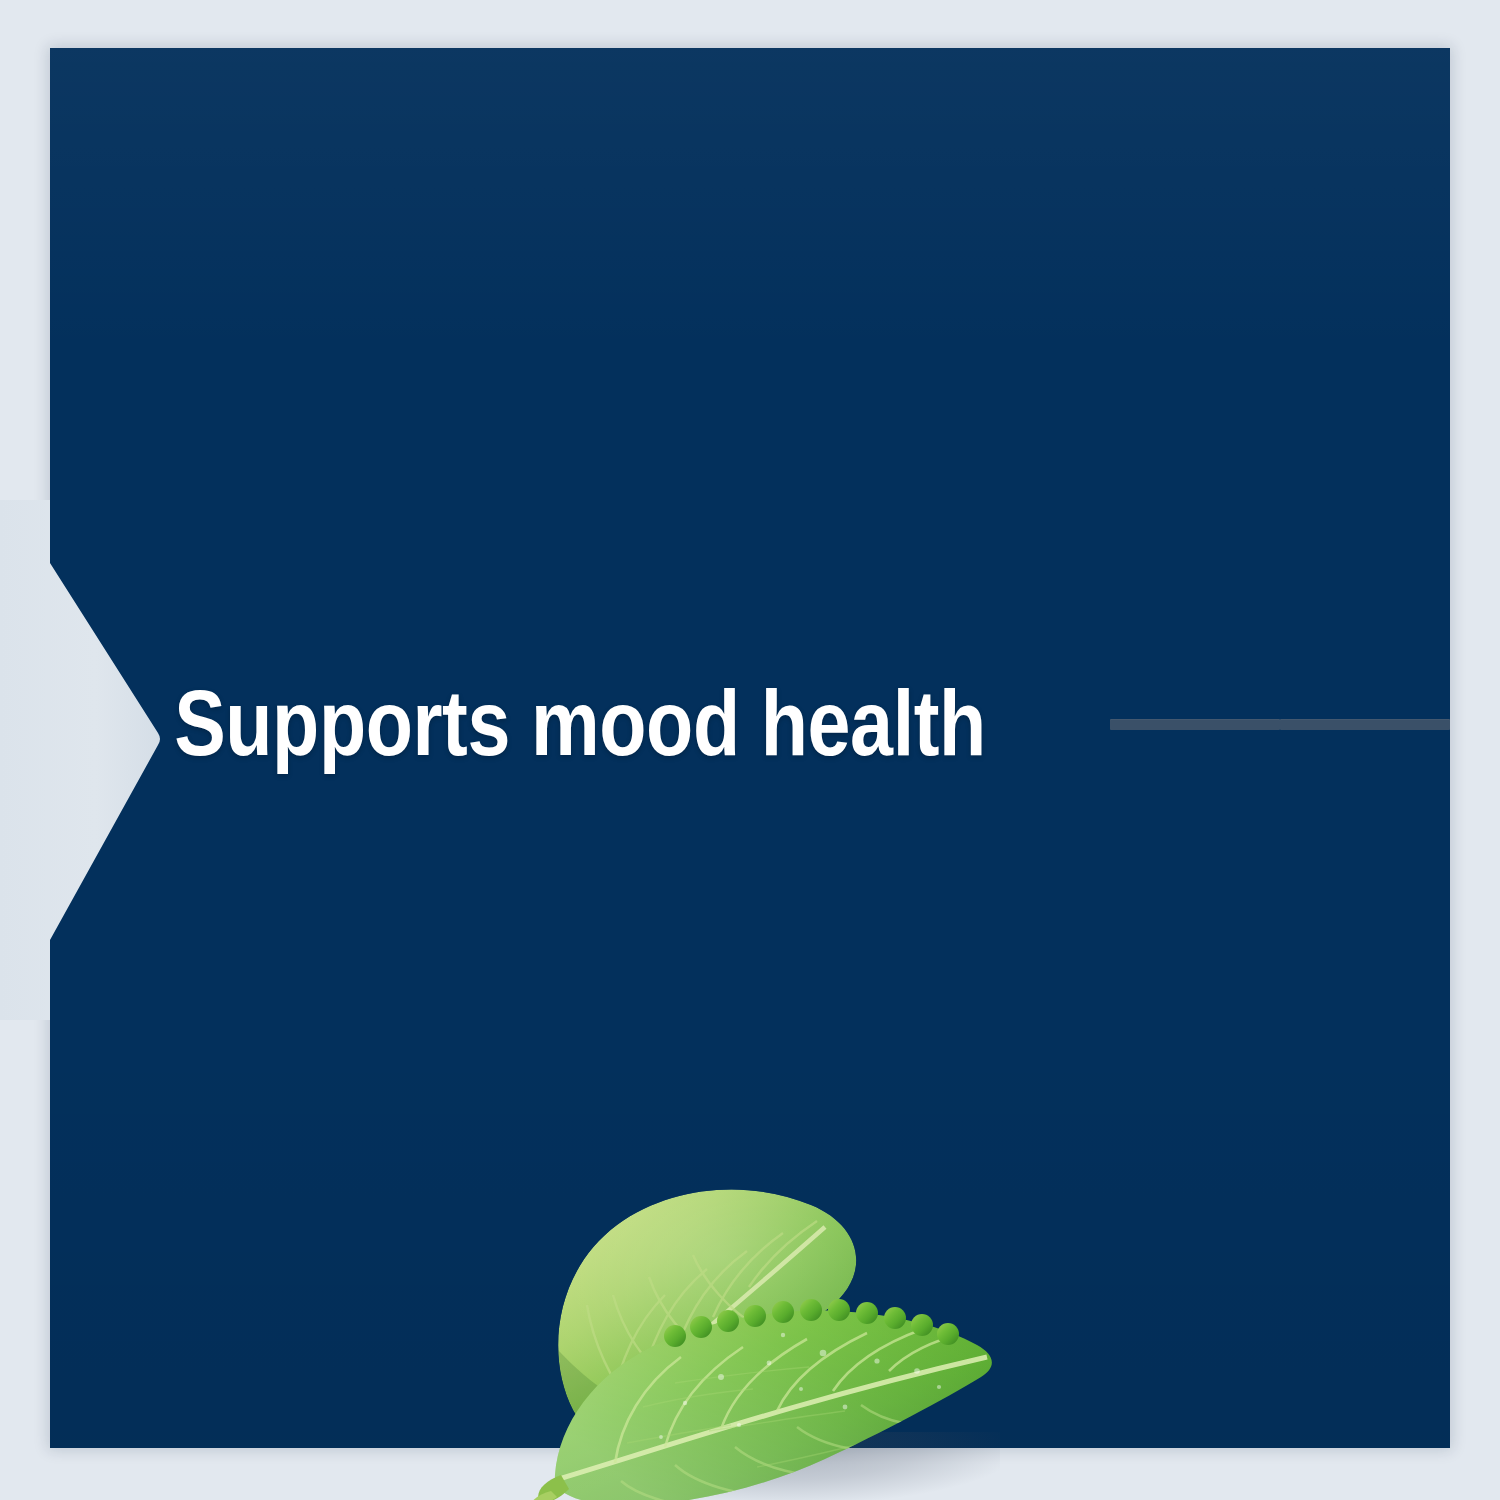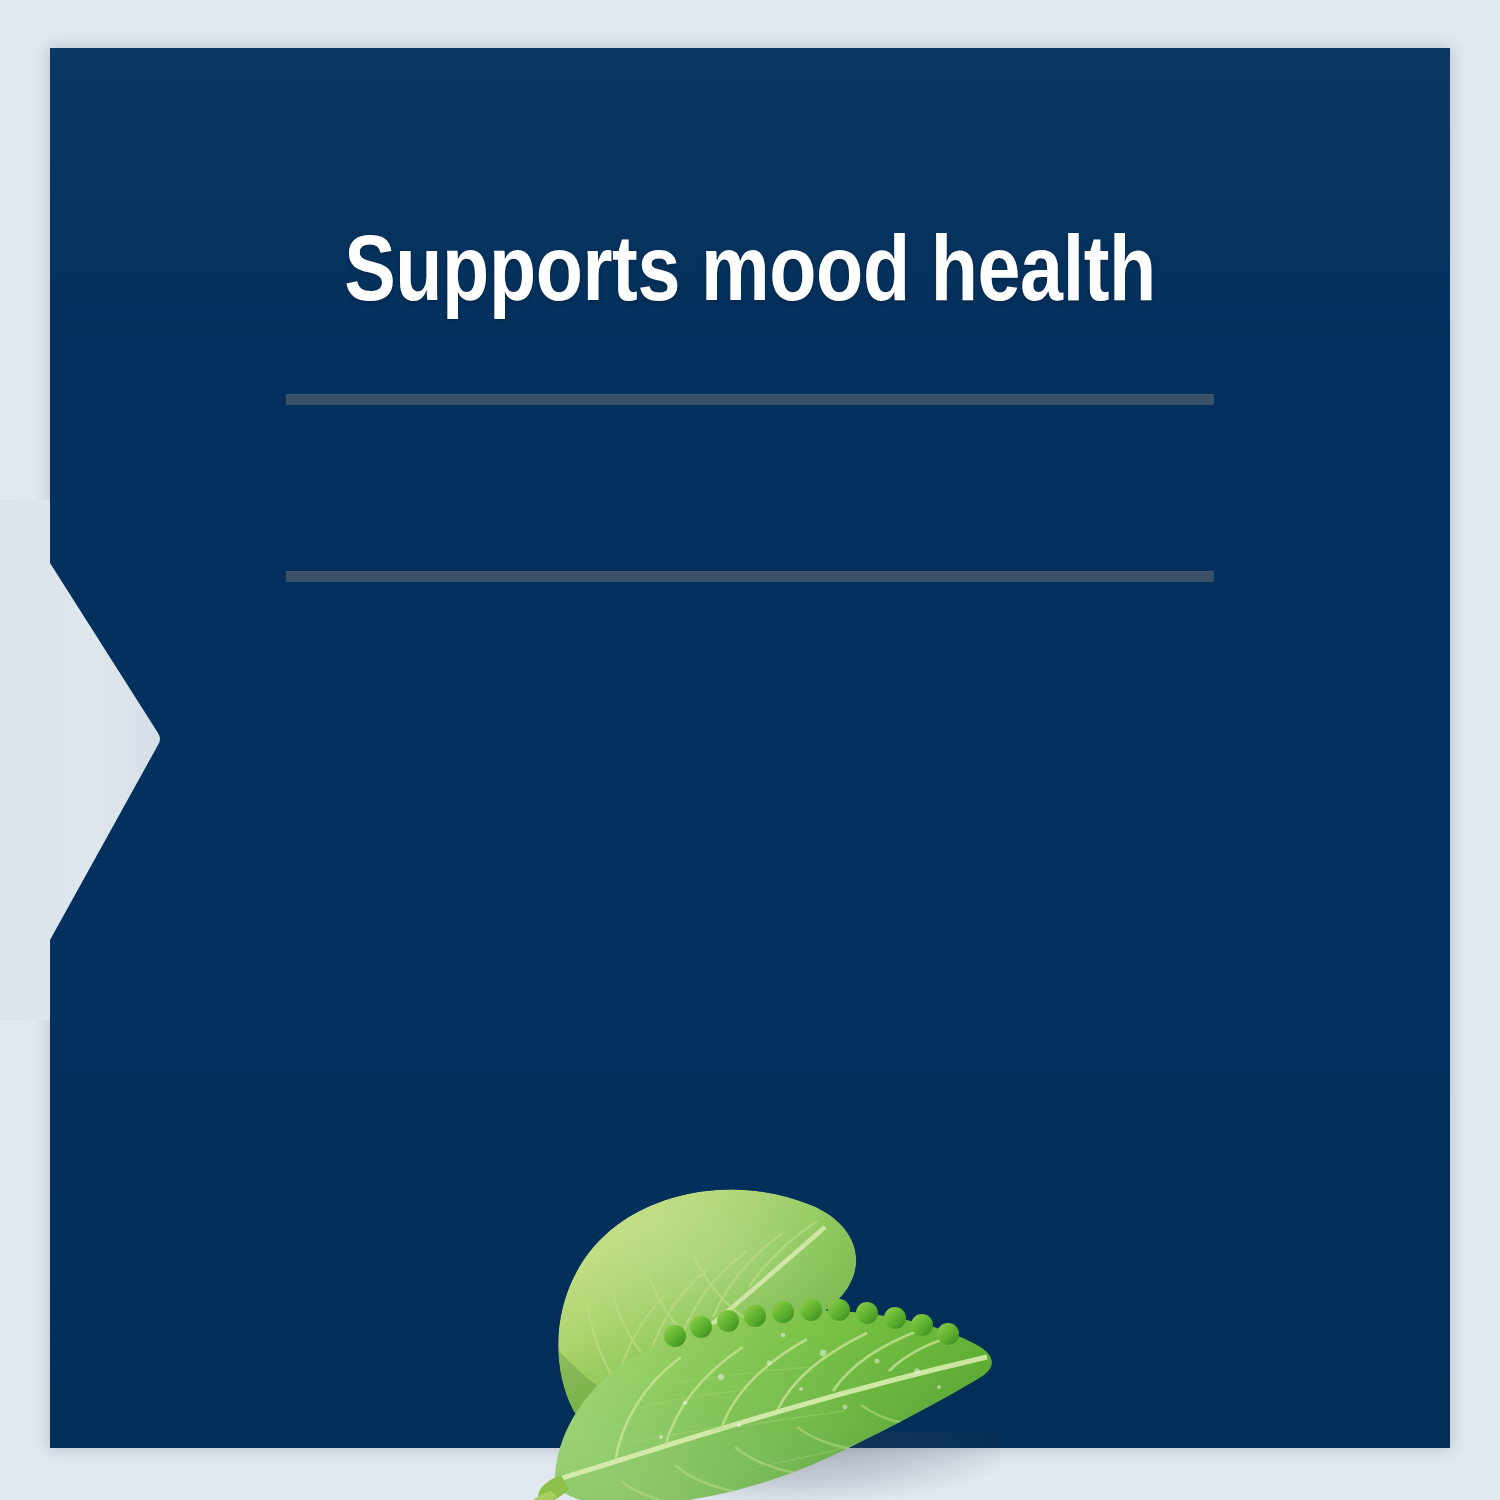--- a/index.html
+++ b/index.html
@@ -63,7 +63,7 @@
     width: 1400px;
     height: 1180px;
     display: flex;
-    flex-direction: column;
+    flex-direction: row;
     align-items: center;
     justify-content: flex-start;
     padding-top: 172px;

